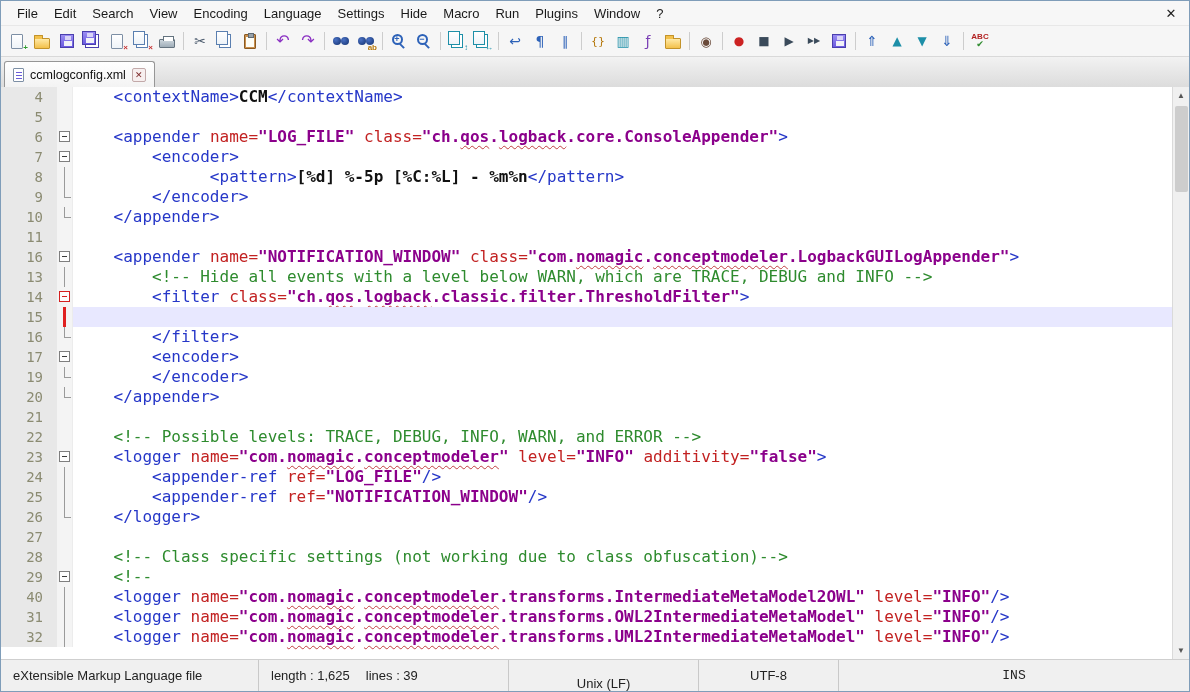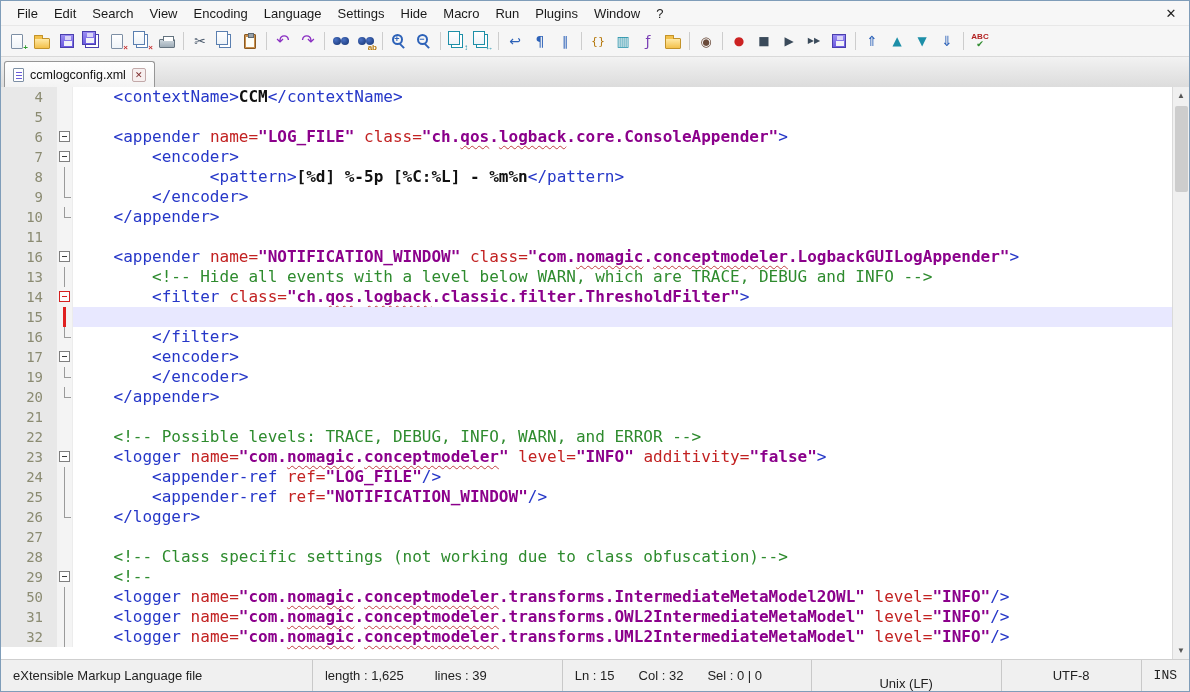--- a/index.html
+++ b/index.html
@@ -483,7 +483,7 @@
           </div>
         </div>
         <div class="row">
-          <div class="num">50</div>
+          <div class="num">40</div>
           <div class="fold">
             <span class="fline"></span>
           </div>

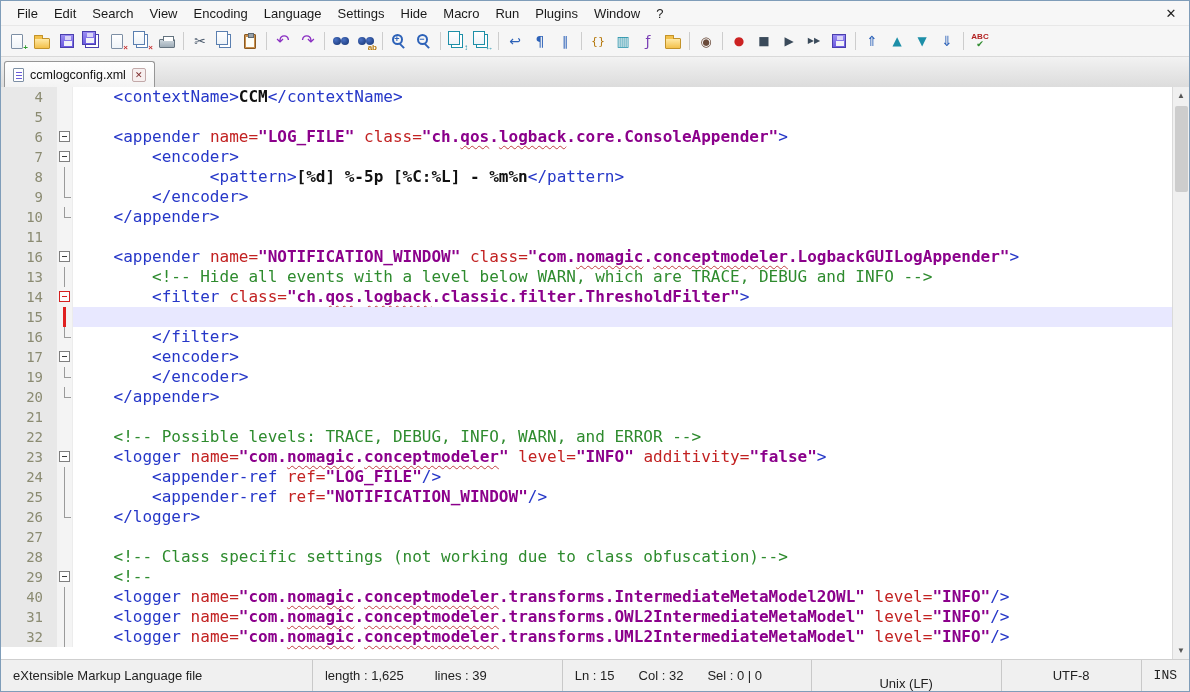--- a/index.html
+++ b/index.html
@@ -90,7 +90,7 @@
   
   .statusbar{height:32px;flex:0 0 32px;background:#f0f0f0;border-top:1px solid #cfcfcf;display:flex;font-size:13px;color:#222;}
   .sb{display:flex;align-items:center;padding:0 12px;border-right:1px solid #c9c9c9;}
-  .sb1{width:312px;}
+  .sb1{width:258px;}
   .sb2{width:250px;gap:31px;}
   .sb3{width:249px;gap:24px;}
   .sb4{width:190px;justify-content:center;align-items:flex-end;}

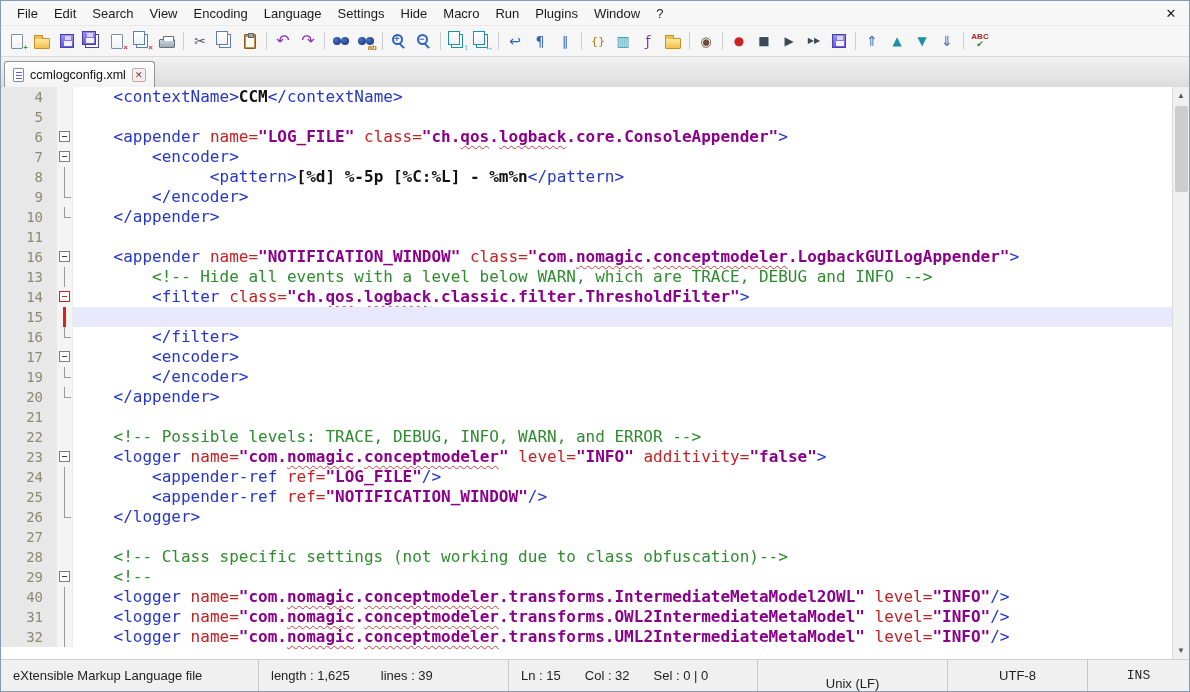--- a/index.html
+++ b/index.html
@@ -91,7 +91,7 @@
   .statusbar{height:32px;flex:0 0 32px;background:#f0f0f0;border-top:1px solid #cfcfcf;display:flex;font-size:13px;color:#222;}
   .sb{display:flex;align-items:center;padding:0 12px;border-right:1px solid #c9c9c9;}
   .sb1{width:258px;}
-  .sb2{width:250px;gap:31px;}
+  .sb2{width:250px;gap:16px;}
   .sb3{width:249px;gap:24px;}
   .sb4{width:190px;justify-content:center;align-items:flex-end;}
   .sb5{width:140px;justify-content:center;}

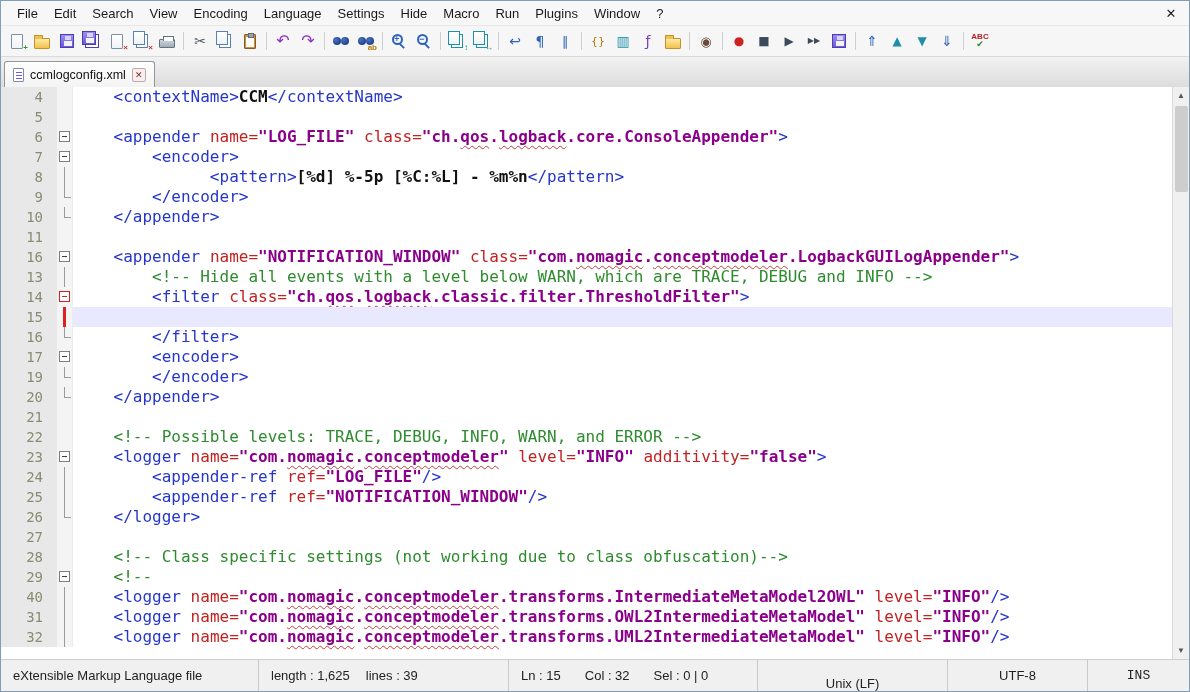--- a/index.html
+++ b/index.html
@@ -531,11 +531,6 @@
       <span>length : 1,625</span>
       <span>lines : 39</span>
     </div>
-    <div class="sb sb3">
-      <span>Ln : 15</span>
-      <span>Col : 32</span>
-      <span>Sel : 0 | 0</span>
-    </div>
     <div class="sb sb4">
       <span>Unix (LF)</span>
     </div>

